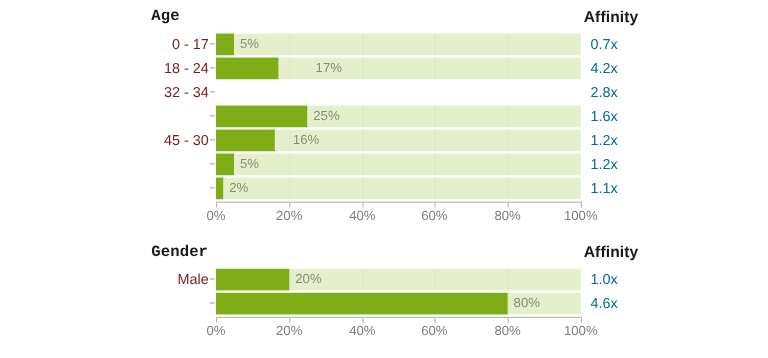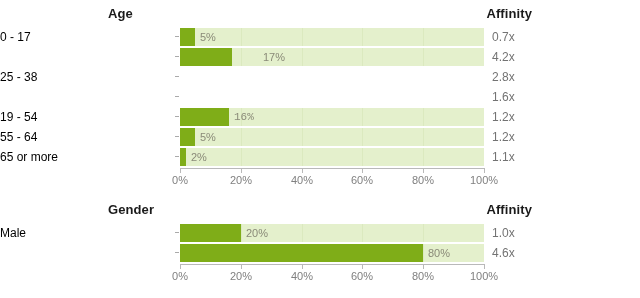--- a/index.html
+++ b/index.html
@@ -34,12 +34,13 @@
   }
   .section-title {
     position: absolute;
-    left: 108px;
+    left: 126px;
     top: 0;
     font-size: 13px;
     font-weight: bold;
     color: #1a1a1a;
     letter-spacing: 0.1px;
+    font-family: Liberation Mono, monospace;
   }
   .affinity-title {
     position: absolute;

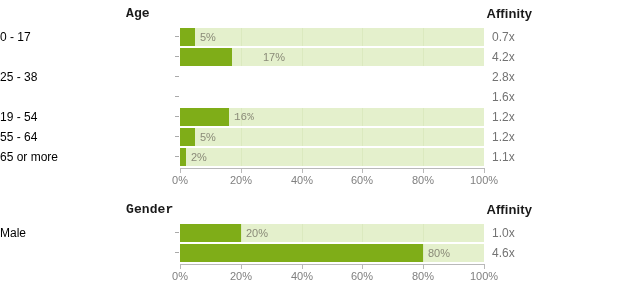--- a/index.html
+++ b/index.html
@@ -71,8 +71,9 @@
     width: 174px;
     height: 18px;
     line-height: 18px;
+    text-align: right;
     font-size: 12px;
-    color: #000000;
+    color: #7f1d1d;
     white-space: nowrap;
   }
   .tick-dash {

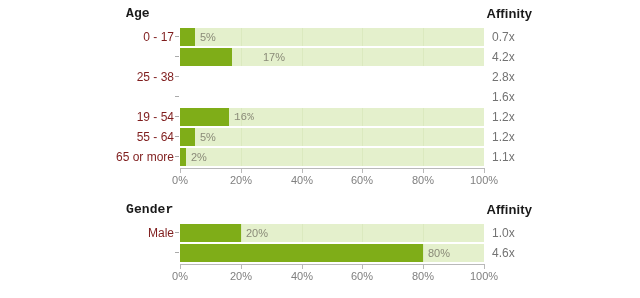--- a/index.html
+++ b/index.html
@@ -124,7 +124,7 @@
     height: 18px;
     line-height: 18px;
     font-size: 12px;
-    color: #737373;
+    color: #0369a1;
     white-space: nowrap;
     text-align: center;
   }

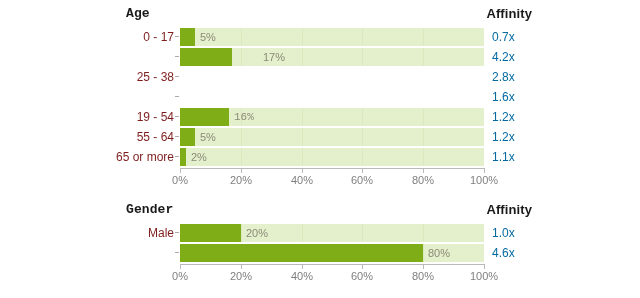--- a/index.html
+++ b/index.html
@@ -183,6 +183,7 @@
         <div class="affinity-value">0.7x</div>
       </div>
       <div class="row">
+        <div class="cat-label">18 - 24</div>
         <div class="tick-dash"></div>
         <div class="track">
           <div class="gridline" style="left: 61px;"></div>

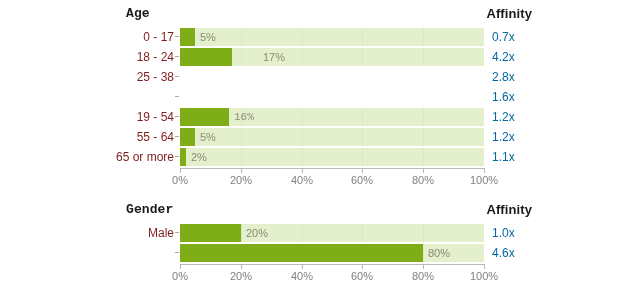--- a/index.html
+++ b/index.html
@@ -196,7 +196,7 @@
         <div class="affinity-value">4.2x</div>
       </div>
       <div class="row">
-        <div class="cat-label">25 - 38</div>
+        <div class="cat-label">32 - 34</div>
         <div class="tick-dash"></div>
         <div class="affinity-value">2.8x</div>
       </div>

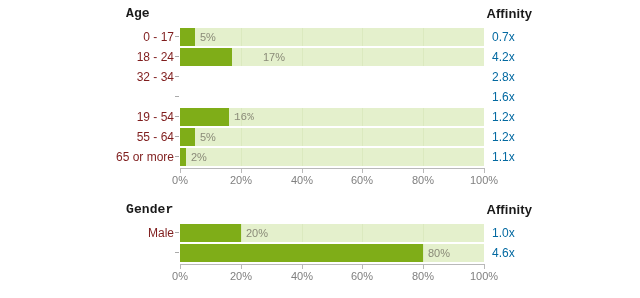--- a/index.html
+++ b/index.html
@@ -202,6 +202,14 @@
       </div>
       <div class="row">
         <div class="tick-dash"></div>
+        <div class="track">
+          <div class="gridline" style="left: 61px;"></div>
+          <div class="gridline" style="left: 122px;"></div>
+          <div class="gridline" style="left: 182px;"></div>
+          <div class="gridline" style="left: 243px;"></div>
+          <div class="bar" style="width: 76px; background: rgb(127, 173, 24);"></div>
+          <div class="bar-value" style="left: 76px;">25%</div>
+        </div>
         <div class="affinity-value">1.6x</div>
       </div>
       <div class="row">

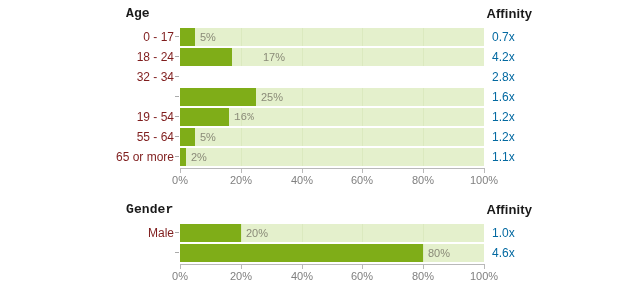--- a/index.html
+++ b/index.html
@@ -213,7 +213,7 @@
         <div class="affinity-value">1.6x</div>
       </div>
       <div class="row">
-        <div class="cat-label">19 - 54</div>
+        <div class="cat-label">45 - 30</div>
         <div class="tick-dash"></div>
         <div class="track">
           <div class="gridline" style="left: 61px;"></div>

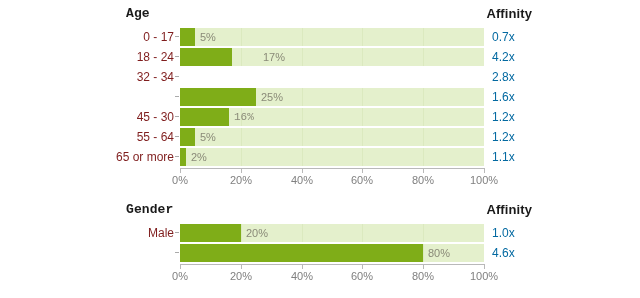--- a/index.html
+++ b/index.html
@@ -221,7 +221,7 @@
           <div class="gridline" style="left: 182px;"></div>
           <div class="gridline" style="left: 243px;"></div>
           <div class="bar" style="width: 49px; background: rgb(127, 173, 24);"></div>
-          <div class="bar-value" style="left: 49px; font-family: Liberation Mono, monospace;">16%</div>
+          <div class="bar-value" style="left: 59px;">16%</div>
         </div>
         <div class="affinity-value">1.2x</div>
       </div>

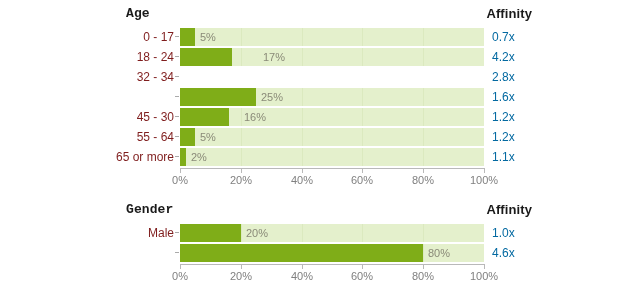--- a/index.html
+++ b/index.html
@@ -226,7 +226,6 @@
         <div class="affinity-value">1.2x</div>
       </div>
       <div class="row">
-        <div class="cat-label">55 - 64</div>
         <div class="tick-dash"></div>
         <div class="track">
           <div class="gridline" style="left: 61px;"></div>

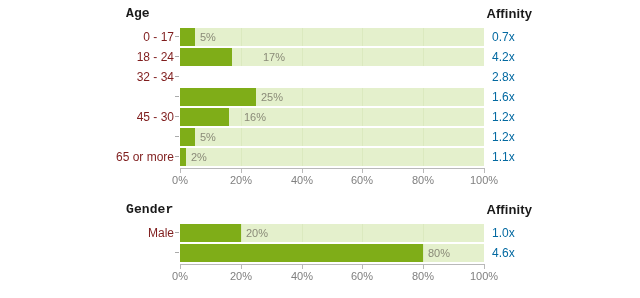--- a/index.html
+++ b/index.html
@@ -238,7 +238,6 @@
         <div class="affinity-value">1.2x</div>
       </div>
       <div class="row">
-        <div class="cat-label">65 or more</div>
         <div class="tick-dash"></div>
         <div class="track">
           <div class="gridline" style="left: 61px;"></div>

